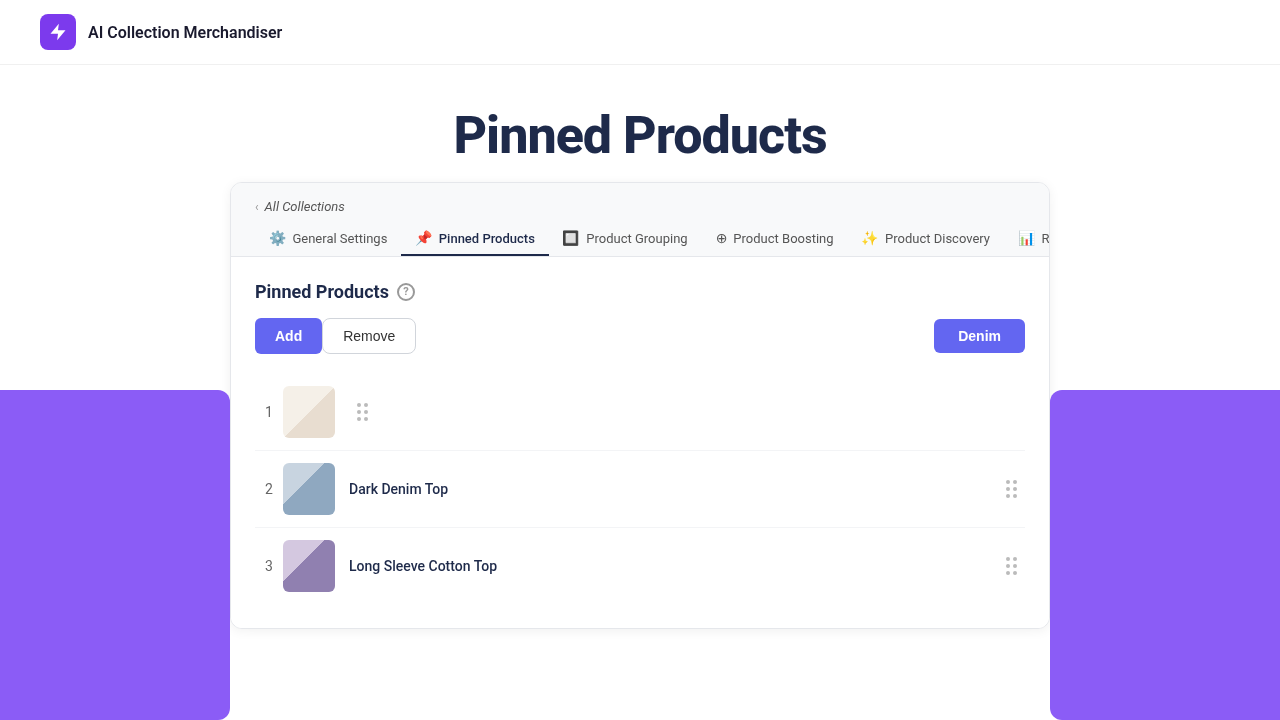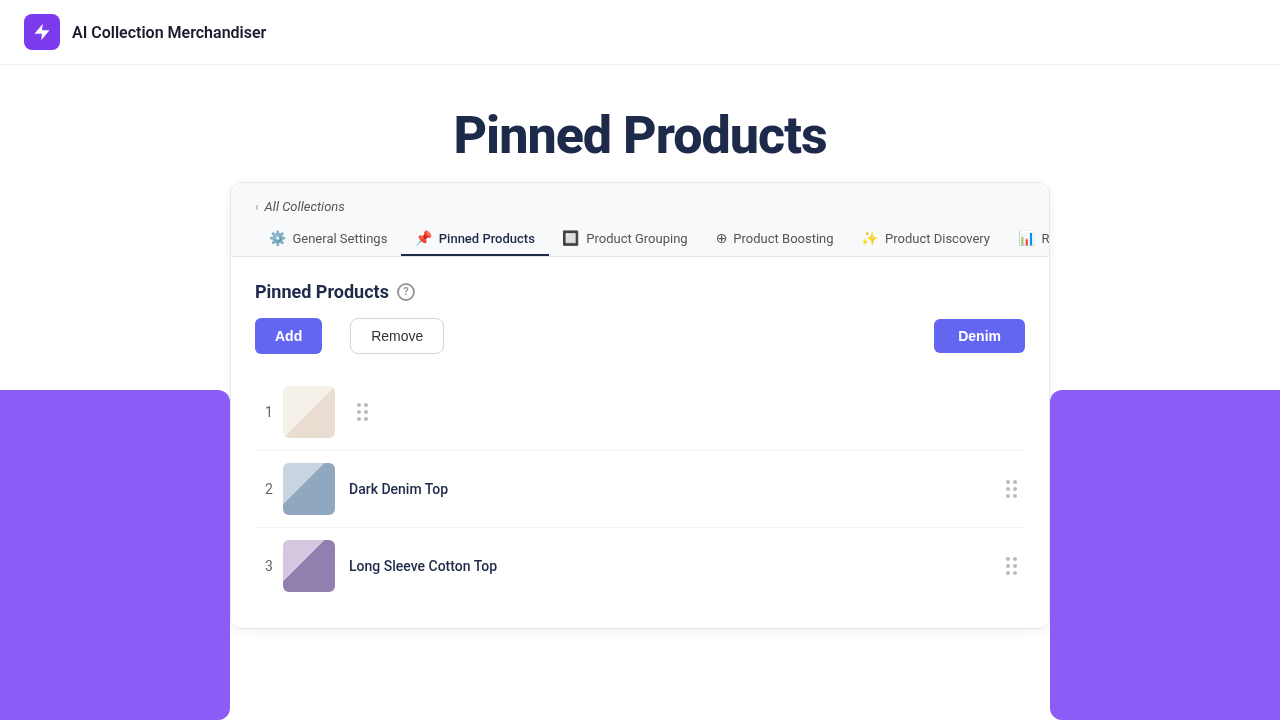--- a/index.html
+++ b/index.html
@@ -36,7 +36,7 @@
     .app-header {
       display: flex;
       align-items: center;
-      padding: 14px 24px;
+      padding: 14px 40px;
       border-bottom: 1px solid #f0f0f0;
     }
     .app-logo {

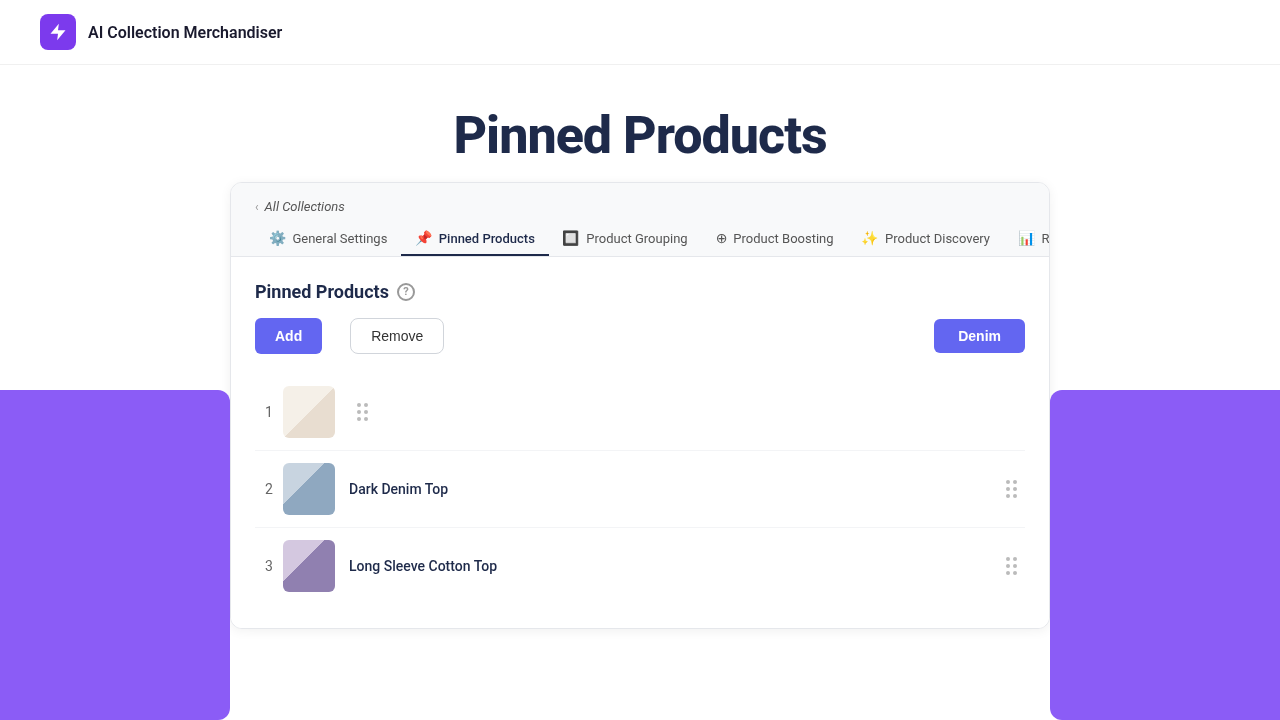--- a/index.html
+++ b/index.html
@@ -196,7 +196,7 @@
     }
     .actions-left {
       display: flex;
-      gap: 28px;
+      gap: 0;
     }
 
     .btn-add {

